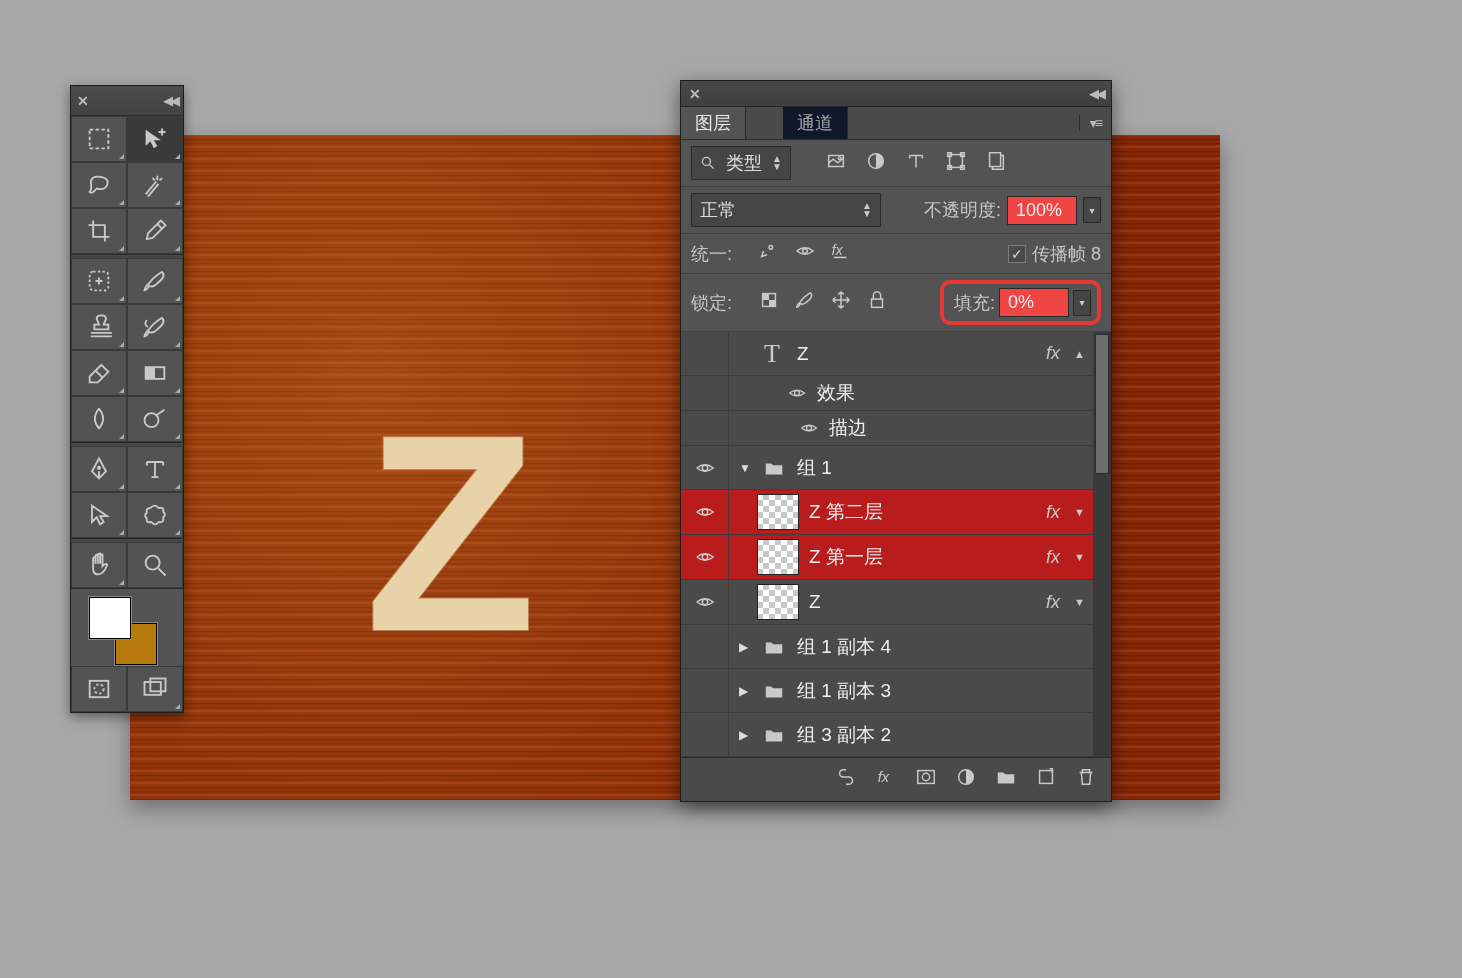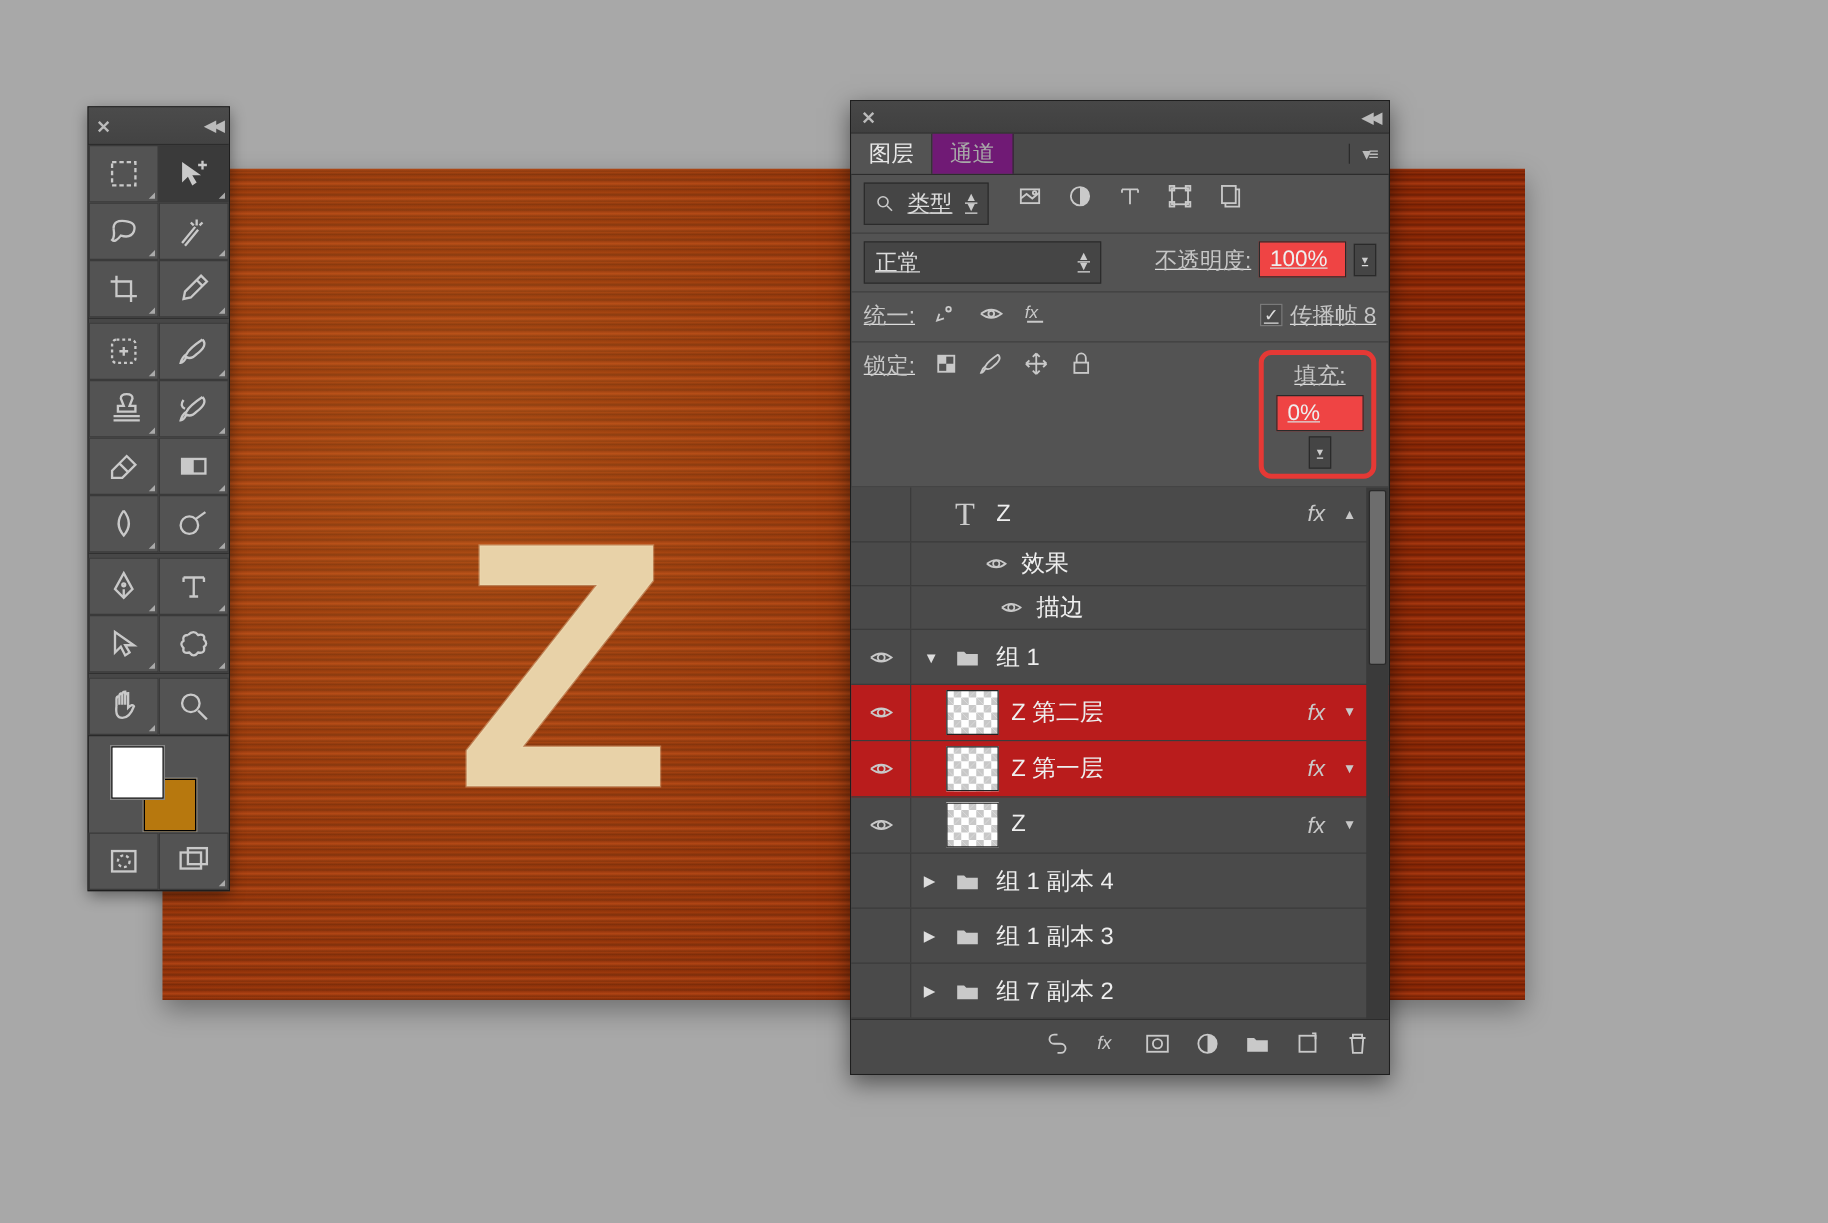--- a/index.html
+++ b/index.html
@@ -152,7 +152,7 @@
   background: #535353;
   border-right: 1px solid #2c2c2c;
 }
-.lp-tab.inactive { background: #701a75; color: #a8a8a8; }
+.lp-tab.inactive { background: #0f172a; color: #a8a8a8; margin-left: 37px; }
 .lp-menu { margin-left: auto; padding: 0 10px; color: #bbb; font-size: 14px; letter-spacing: -2px; border-left:1px solid #2b2b2b; height:100%; display:flex; align-items:center;}
 
 .lp-row {

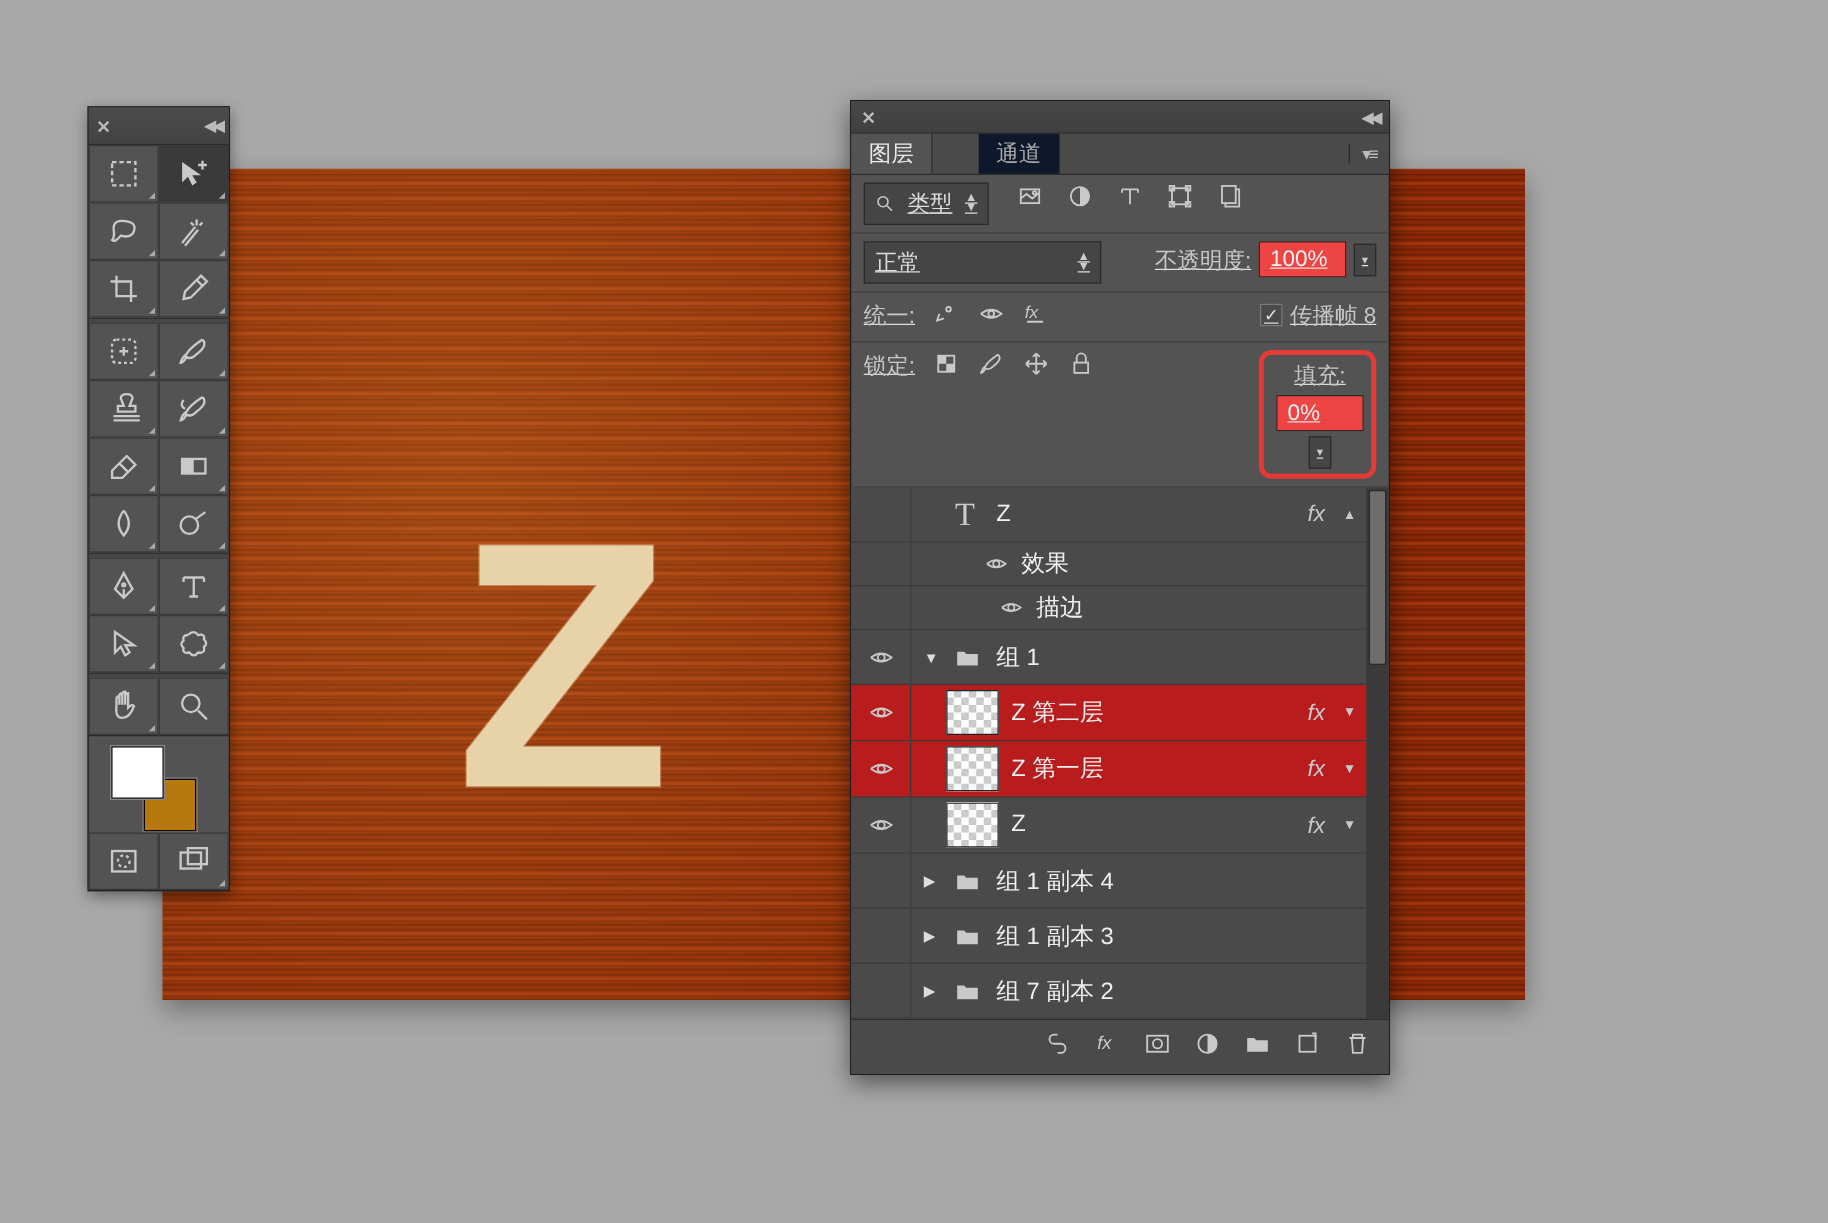--- a/index.html
+++ b/index.html
@@ -157,11 +157,10 @@
 
 .lp-row {
   display: flex;
-  align-items: flex-start;
-  gap: 8px;
+  align-items: center;
+  gap: 20px;
   padding: 6px 10px;
   border-bottom: 1px solid #404040;
-  text-decoration: underline;
 }
 .lp-row .dd {
   background: #454545;

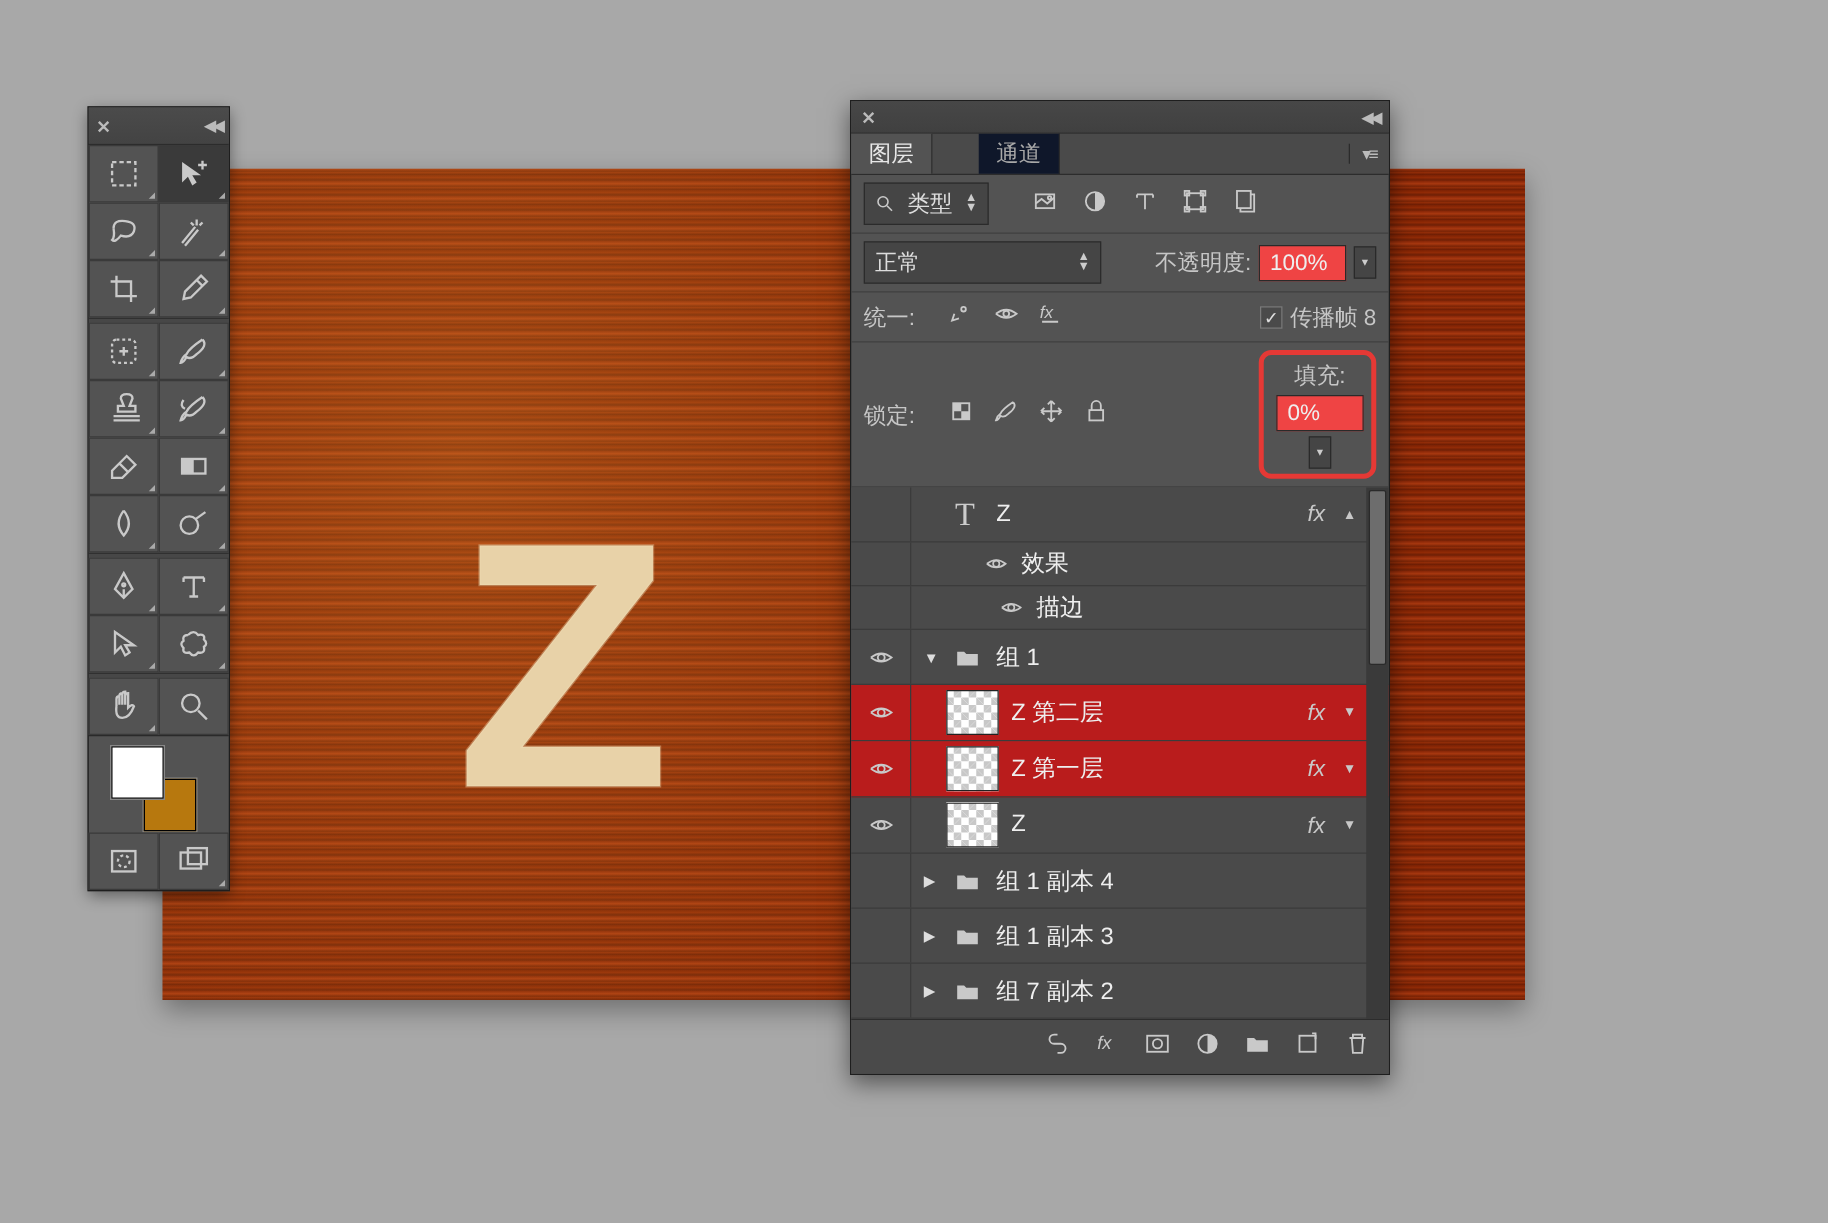--- a/index.html
+++ b/index.html
@@ -182,7 +182,6 @@
   border: 4px solid #e53935;
   border-radius: 10px;
   padding: 4px 6px 4px 10px;
-  flex-direction: column;
 }
 .val-box {
   background: #ef4444;

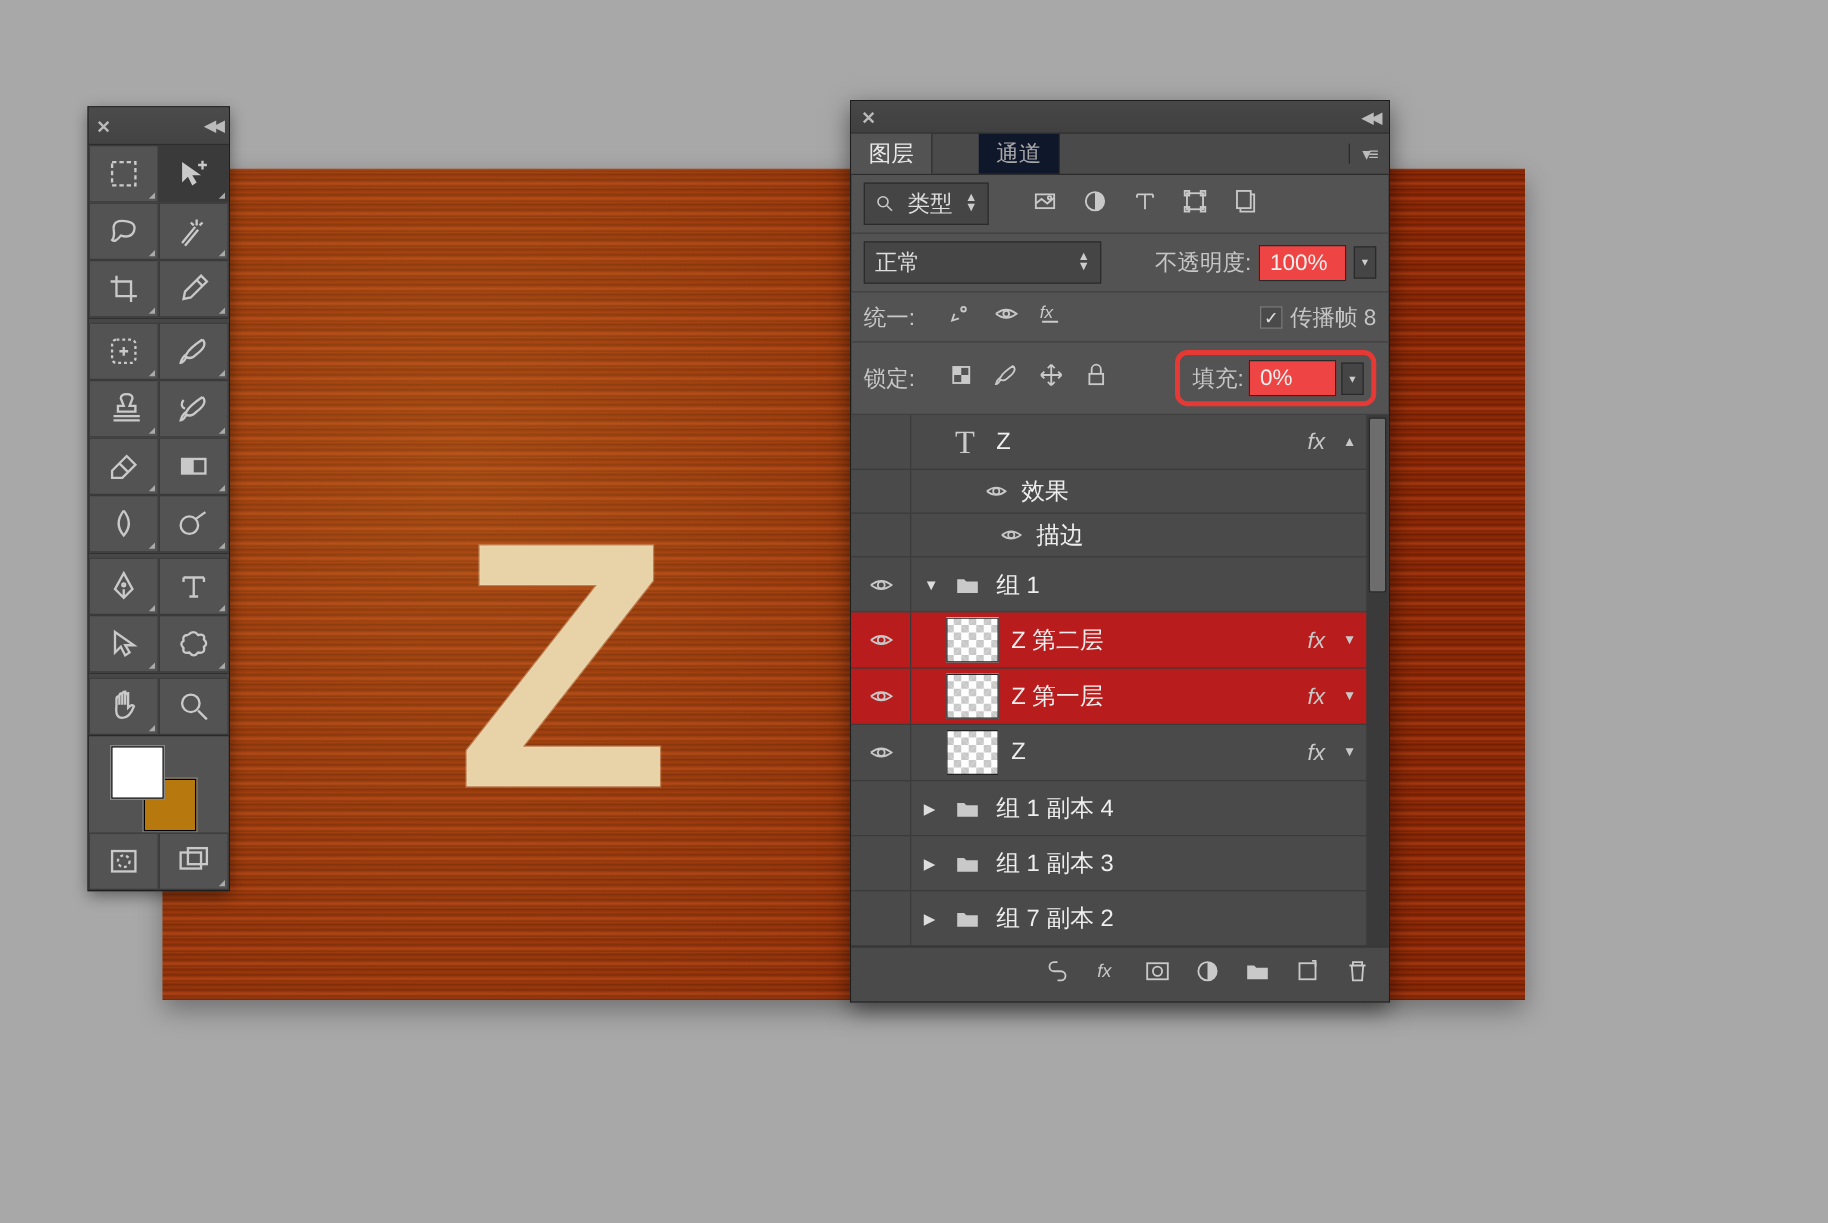--- a/index.html
+++ b/index.html
@@ -681,7 +681,7 @@
         <svg viewBox="0 0 24 24" width="26" height="22">
             <path d="M3 7 L3 19 L21 19 L21 9 L11 9 L9 7 Z" class="fill-ccc"></path>
           </svg>
-        <span class="layer-name">组 7 副本 2</span>
+        <span class="layer-name">组 3 副本 2</span>
       </div>
     </div>
 

